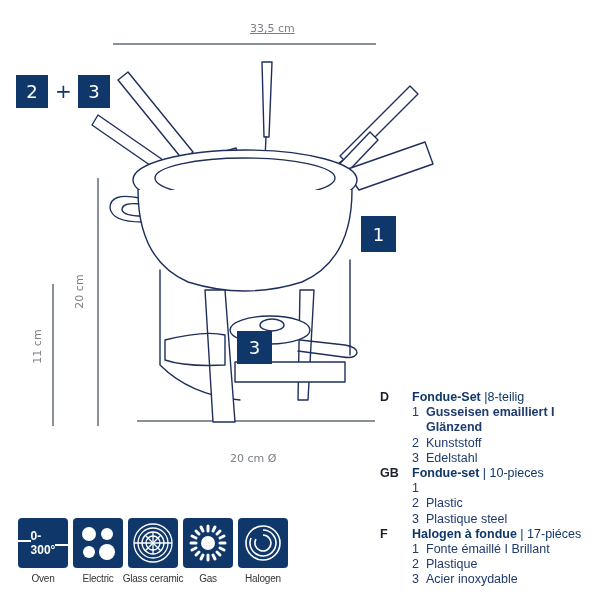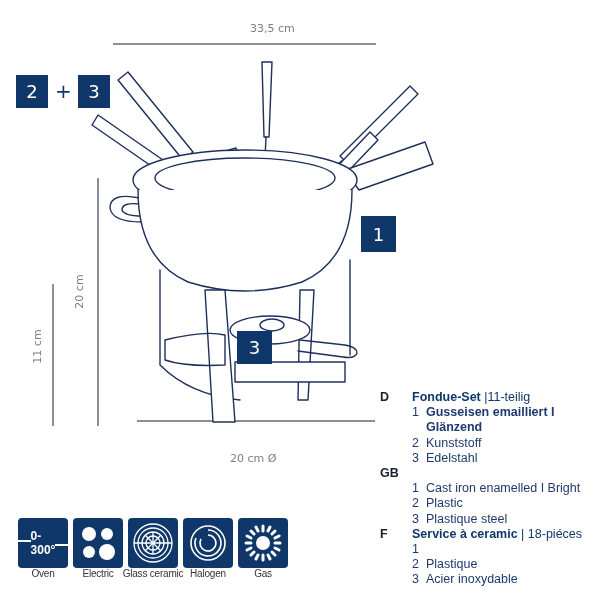--- a/index.html
+++ b/index.html
@@ -25,7 +25,7 @@
 </head>
 <body>
 
-<div class="abs dim-text" style="left:250px;top:22px;">33,5 cm</div>
+<div class="abs dim-text" style="left:250px;top:22px;text-decoration:underline;">33,5 cm</div>
 <div class="abs dim-line" style="left:113px;top:43px;width:263px;height:1.5px;"></div>
 
 <div class="abs dim-line" style="left:97px;top:178px;width:1.5px;height:248px;"></div>

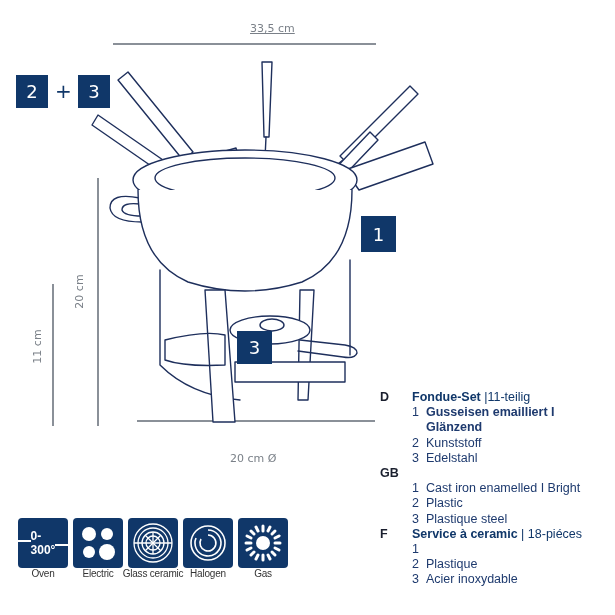--- a/index.html
+++ b/index.html
@@ -84,7 +84,7 @@
   <div>
     <div class="lang-row">
       <span class="lang-code">D</span>
-      <span class="lang-title"><b>Fondue-Set</b><span> |11-teilig</span></span>
+      <span class="lang-title"><b>Fondue-Set</b><span> |8-teilig</span></span>
     </div>
     <div class="item">
         <span class="num">1</span>

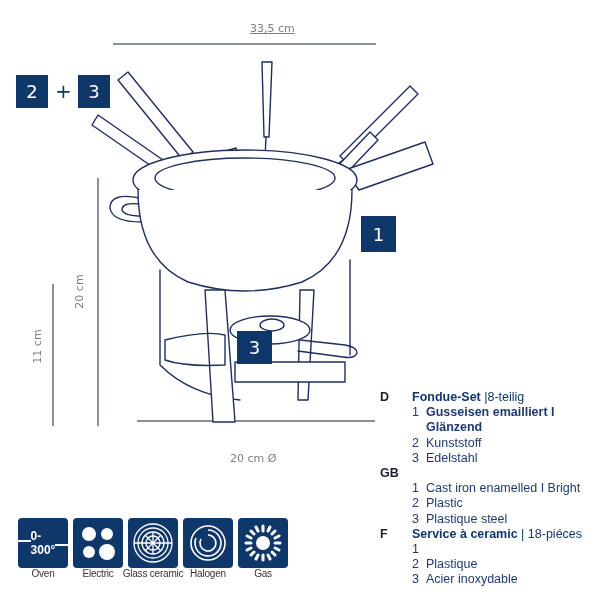--- a/index.html
+++ b/index.html
@@ -102,6 +102,7 @@
   <div>
     <div class="lang-row">
       <span class="lang-code">GB</span>
+      <span class="lang-title"><b>Fondue-set</b><span> | 10-pieces</span></span>
     </div>
     <div class="item">
         <span class="num">1</span>

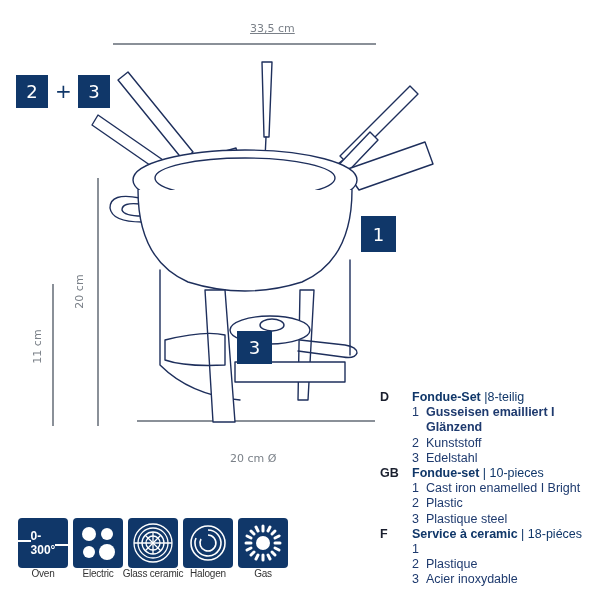--- a/index.html
+++ b/index.html
@@ -106,7 +106,6 @@
     </div>
     <div class="item">
         <span class="num">1</span>
-        <span>Cast iron enamelled I Bright</span>
       </div>
     <div class="item">
         <span class="num">2</span>

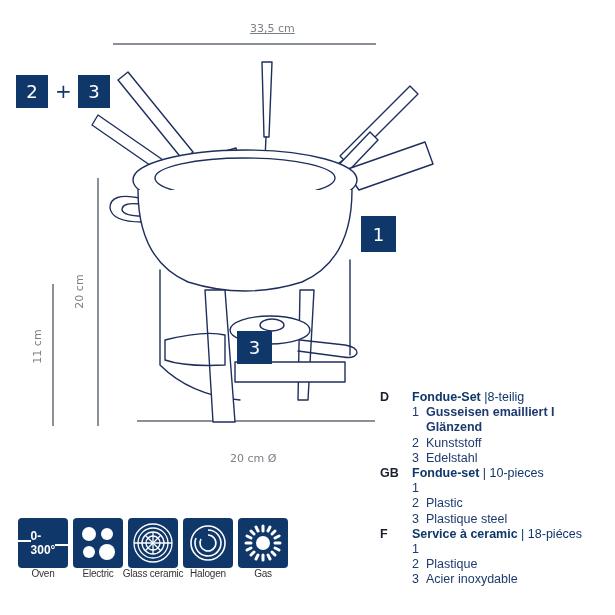--- a/index.html
+++ b/index.html
@@ -119,7 +119,7 @@
   <div>
     <div class="lang-row">
       <span class="lang-code">F</span>
-      <span class="lang-title"><b>Service à ceramic</b><span> | 18-piéces</span></span>
+      <span class="lang-title"><b>Halogen à fondue</b><span> | 18-piéces</span></span>
     </div>
     <div class="item">
         <span class="num">1</span>

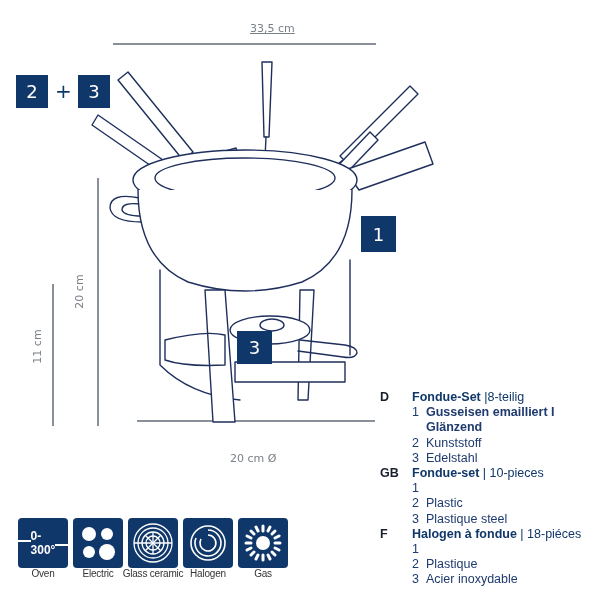--- a/index.html
+++ b/index.html
@@ -119,7 +119,7 @@
   <div>
     <div class="lang-row">
       <span class="lang-code">F</span>
-      <span class="lang-title"><b>Halogen à fondue</b><span> | 18-piéces</span></span>
+      <span class="lang-title"><b>Halogen à fondue</b><span> | 17-piéces</span></span>
     </div>
     <div class="item">
         <span class="num">1</span>

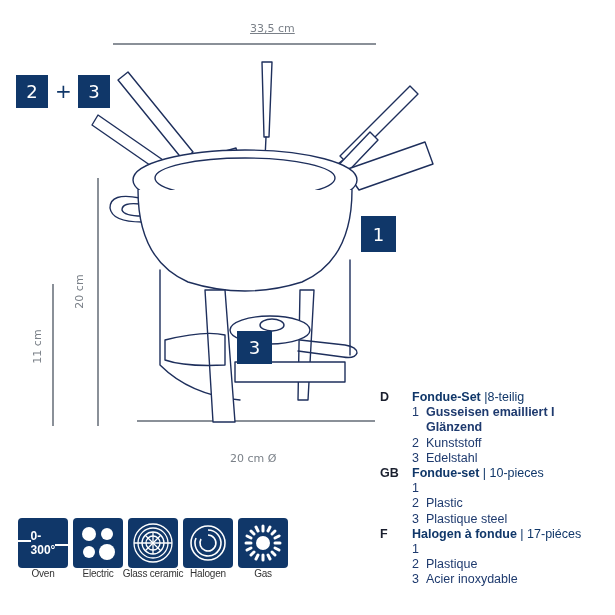--- a/index.html
+++ b/index.html
@@ -123,6 +123,7 @@
     </div>
     <div class="item">
         <span class="num">1</span>
+        <span>Fonte émaillé I Brillant</span>
       </div>
     <div class="item">
         <span class="num">2</span>

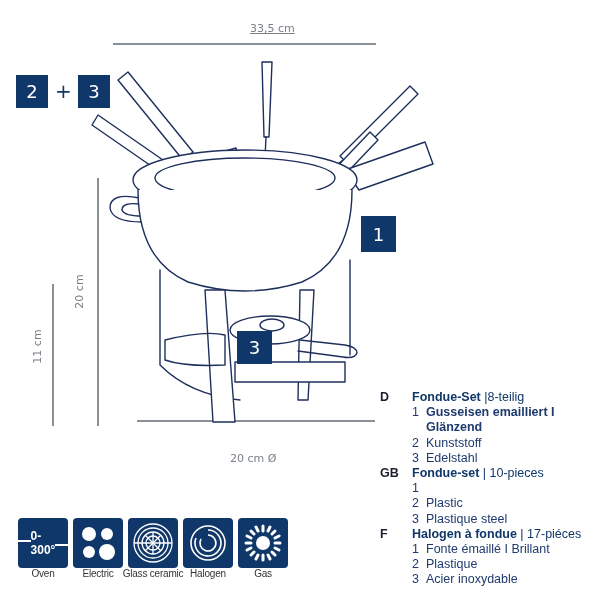--- a/index.html
+++ b/index.html
@@ -19,7 +19,7 @@
   .icons { position: absolute; left: 18px; top: 518px; display: flex; gap: 5px; }
   .icon-cell { width: 50px; display: flex; flex-direction: column; align-items: center; }
   .icon-box { width: 50px; height: 50px; background: #103769; border-radius: 4px; display: flex; align-items: center; justify-content: center; }
-  .icon-label { font-size: 10px; color: #333; white-space: nowrap; letter-spacing: -0.2px; }
+  .icon-label { font-size: 10px; color: #333; margin-top: 5px; white-space: nowrap; letter-spacing: -0.2px; }
   .oven-text { color: #fff; font-size: 12px; font-weight: bold; }
 </style>
 </head>

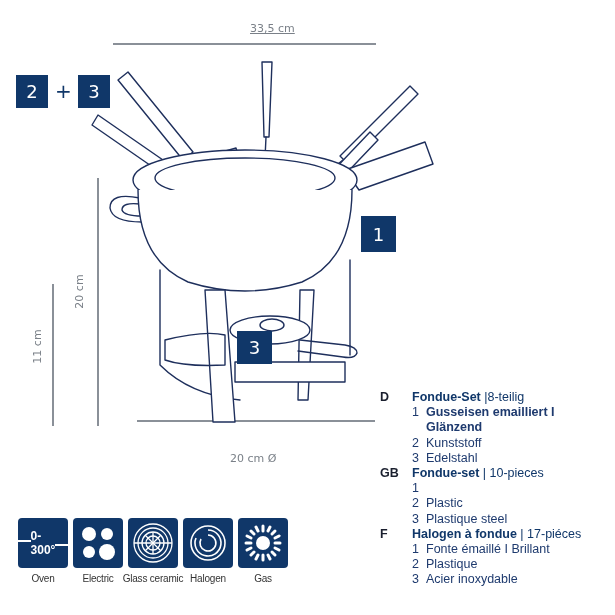--- a/index.html
+++ b/index.html
@@ -173,16 +173,6 @@
   </div>
   <div class="icon-cell">
     <div class="icon-box">
-      <svg width="42" height="42" viewBox="0 0 42 42" fill="none" stroke="#fff" stroke-width="1.6">
-          <circle cx="21" cy="21" r="17"></circle>
-          <path d="M21 8 a13 13 0 1 1 -12 8"></path>
-          <path d="M21 13 a8 8 0 1 1 -7 4"></path>
-        </svg>
-    </div>
-    <span class="icon-label">Halogen</span>
-  </div>
-  <div class="icon-cell">
-    <div class="icon-box">
       <svg width="42" height="42" viewBox="0 0 42 42" fill="#fff">
           <circle cx="21" cy="21" r="7"></circle>
           <g stroke="#fff" stroke-width="3" stroke-linecap="round">
@@ -207,6 +197,16 @@
     </div>
     <span class="icon-label">Gas</span>
   </div>
+  <div class="icon-cell">
+    <div class="icon-box">
+      <svg width="42" height="42" viewBox="0 0 42 42" fill="none" stroke="#fff" stroke-width="1.6">
+          <circle cx="21" cy="21" r="17"></circle>
+          <path d="M21 8 a13 13 0 1 1 -12 8"></path>
+          <path d="M21 13 a8 8 0 1 1 -7 4"></path>
+        </svg>
+    </div>
+    <span class="icon-label">Halogen</span>
+  </div>
 </div>
 
 </body></html>

